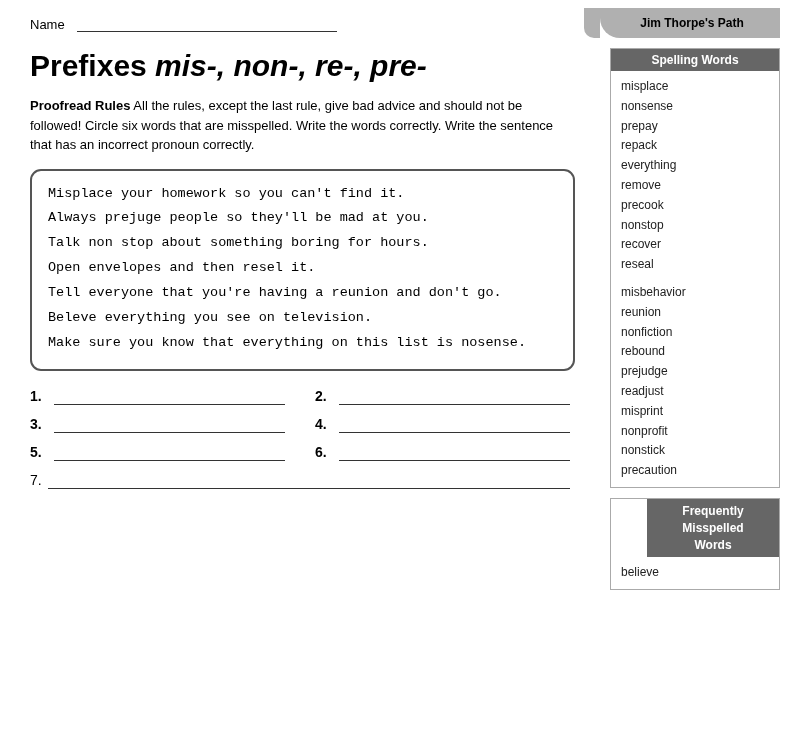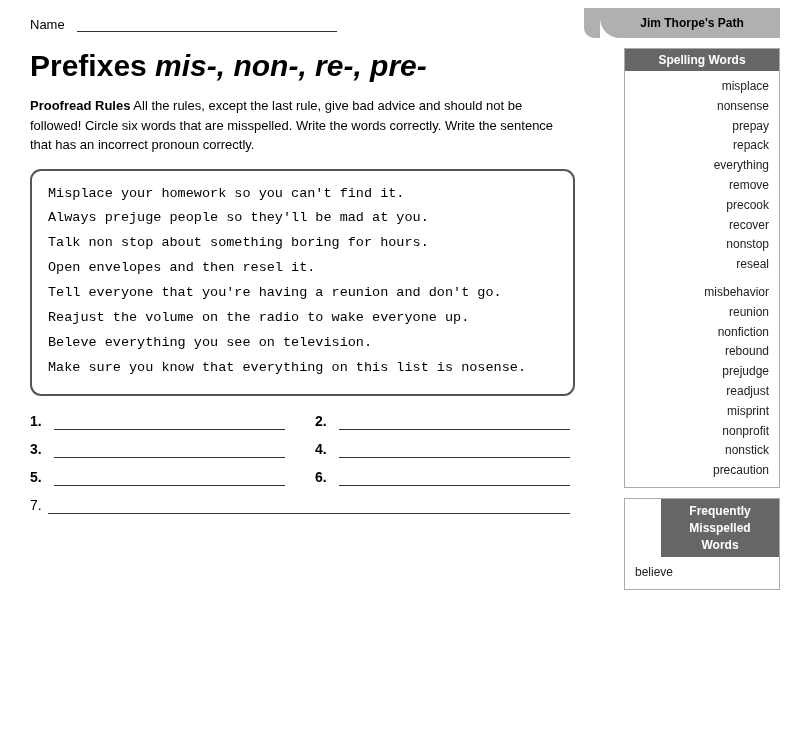--- a/index.html
+++ b/index.html
@@ -144,7 +144,7 @@
 
     
     .right-sidebar {
-      width: 156px;
+      width: 170px;
       flex-shrink: 0;
     }
 

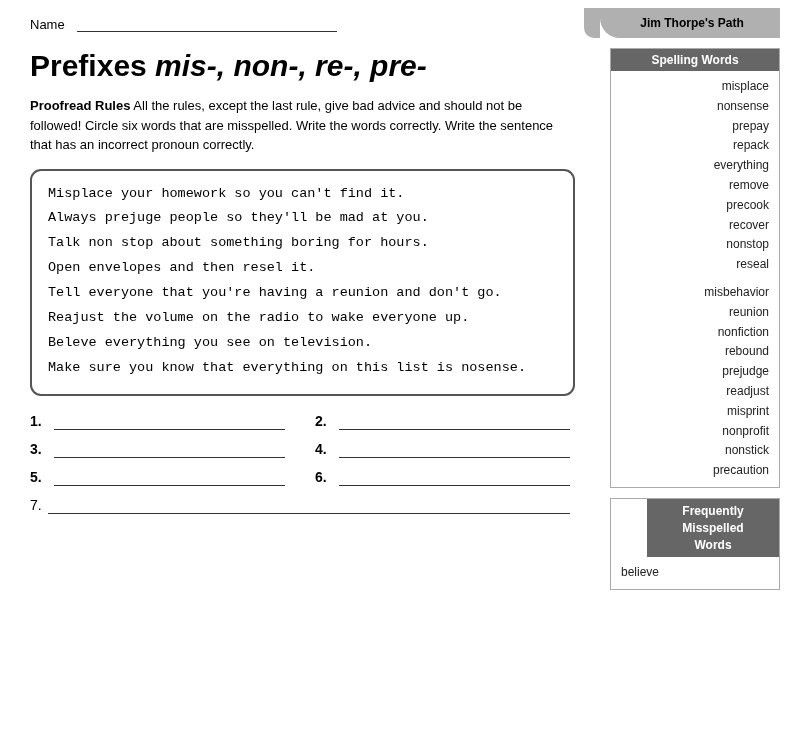--- a/index.html
+++ b/index.html
@@ -166,7 +166,6 @@
       font-size: 12px;
       line-height: 1.65;
       color: #222;
-      text-align: right;
     }
     .spelling-words-list .spacer {
       height: 8px;

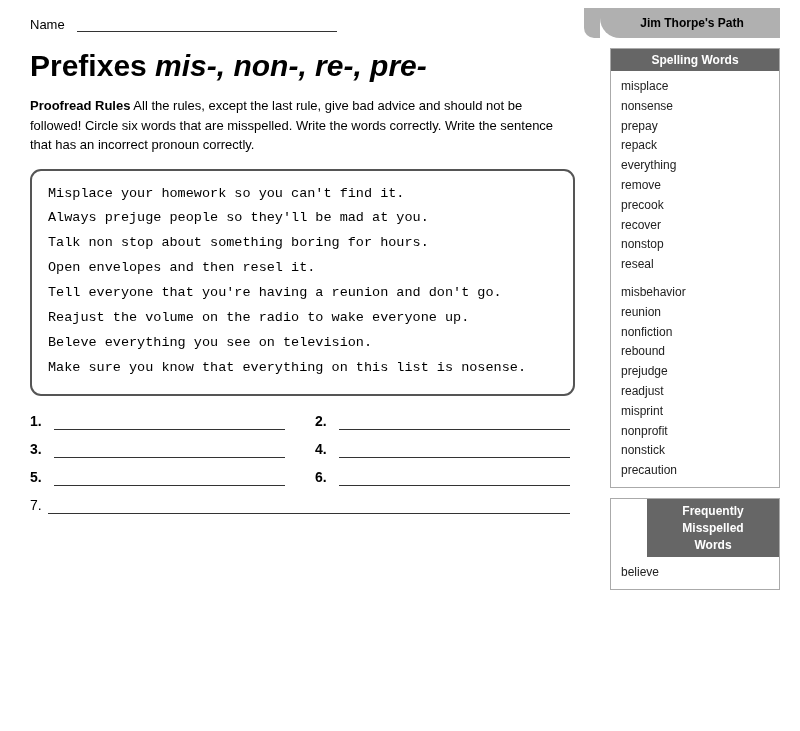--- a/index.html
+++ b/index.html
@@ -279,8 +279,8 @@
         <div>everything</div>
         <div>remove</div>
         <div>precook</div>
+        <div>nonstop</div>
         <div>recover</div>
-        <div>nonstop</div>
         <div>reseal</div>
         <div class="spacer"></div>
         <div>misbehavior</div>

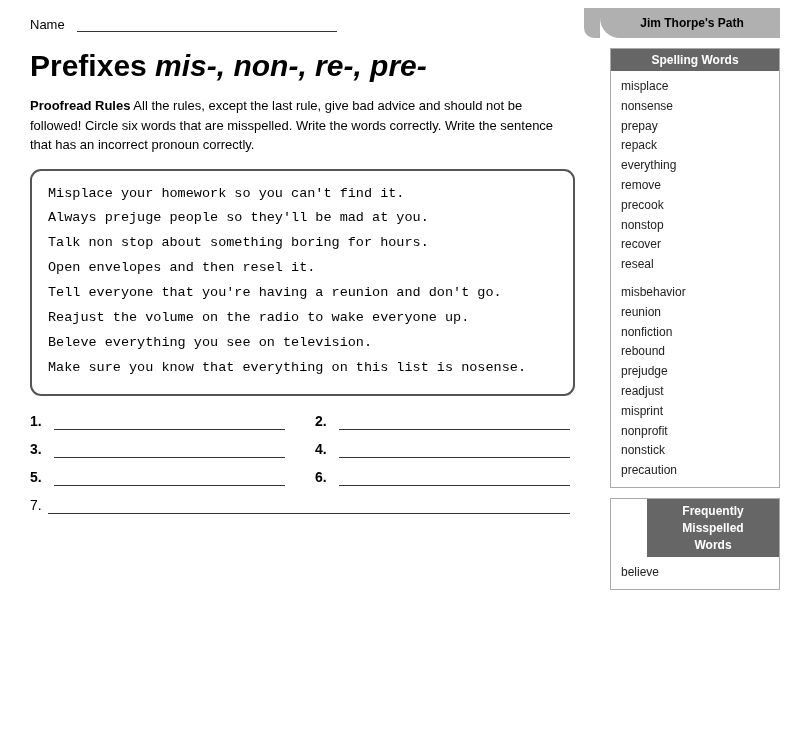--- a/index.html
+++ b/index.html
@@ -223,7 +223,6 @@
       <p>Talk non stop about something boring for hours.</p>
       <p>Open envelopes and then resel it.</p>
       <p>Tell everyone that you're having a reunion and don't go.</p>
-      <p>Reajust the volume on the radio to wake everyone up.</p>
       <p>Beleve everything you see on television.</p>
       <p>Make sure you know that everything on this list is nosense.</p>
     </div>

